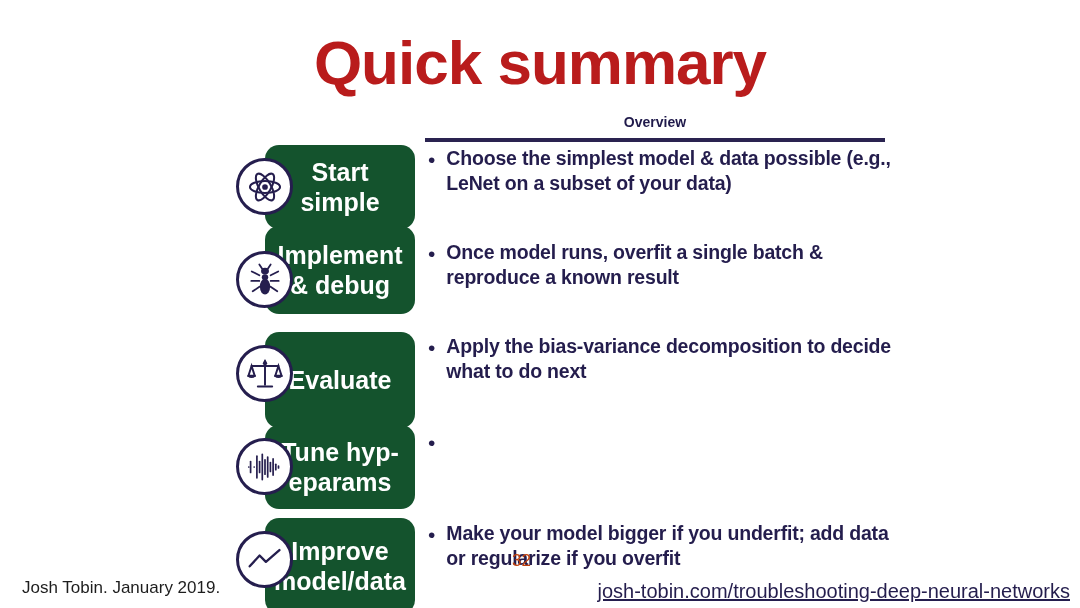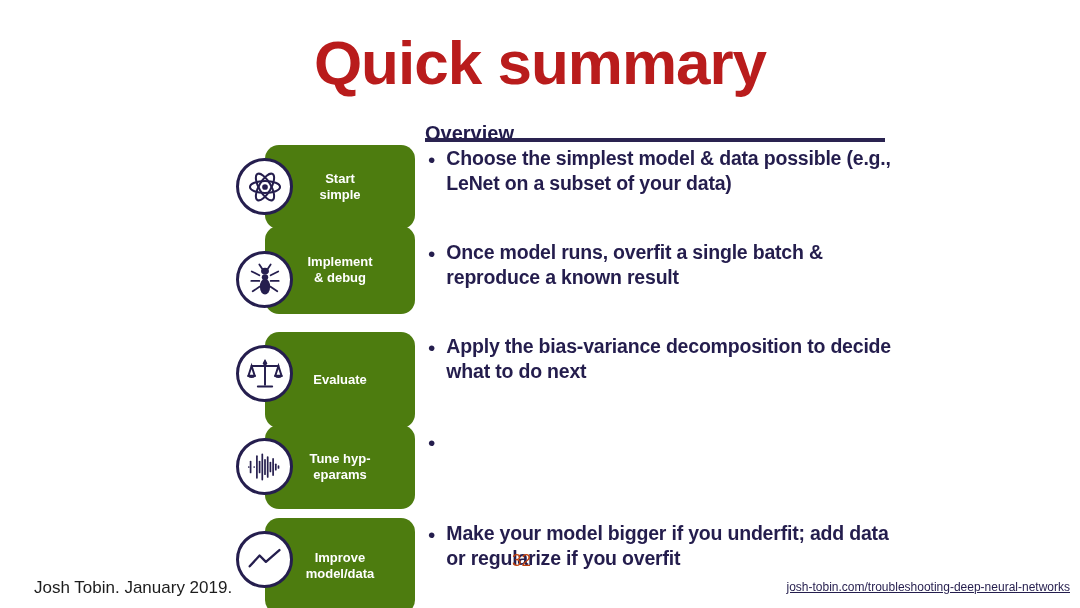--- a/index.html
+++ b/index.html
@@ -36,11 +36,10 @@
     left: 425px;
     top: 114px;
     width: 460px;
-    text-align: left;
-    font-size: 20px;
+    text-align: center;
+    font-size: 14px;
     font-weight: 700;
     color: #201a4b;
-    margin-top: 8px;
   }
   .overview-rule {
     position: absolute;

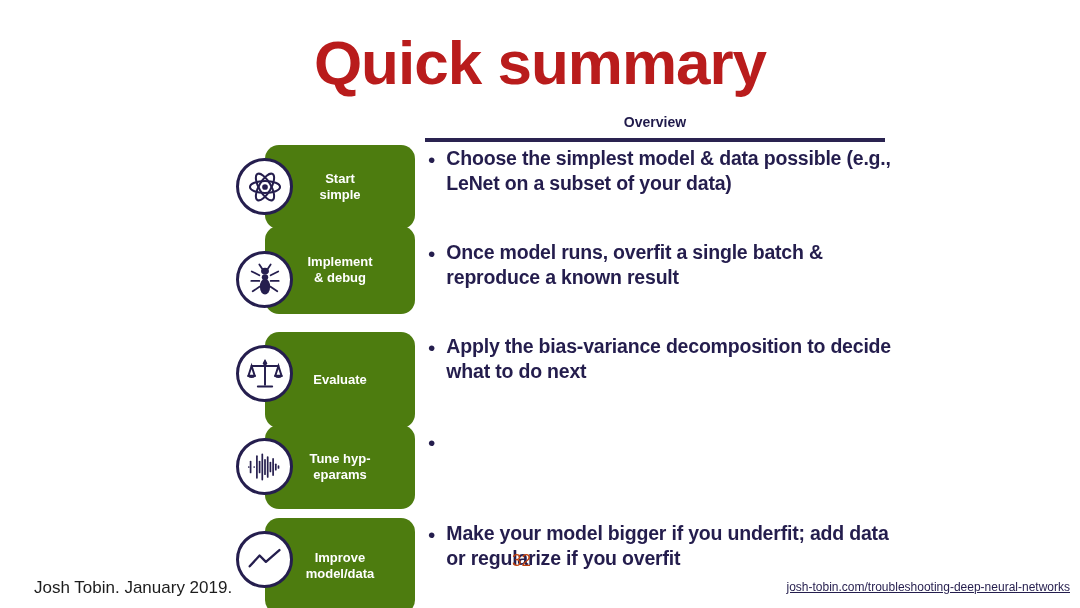--- a/index.html
+++ b/index.html
@@ -69,9 +69,9 @@
     left: 265px;
     width: 150px;
     border-radius: 14px;
-    background: #4d7c0f;
+    background: #14532d;
     color: #ffffff;
-    font-size: 13px;
+    font-size: 25px;
     font-weight: 700;
     line-height: 1.22;
     display: flex;

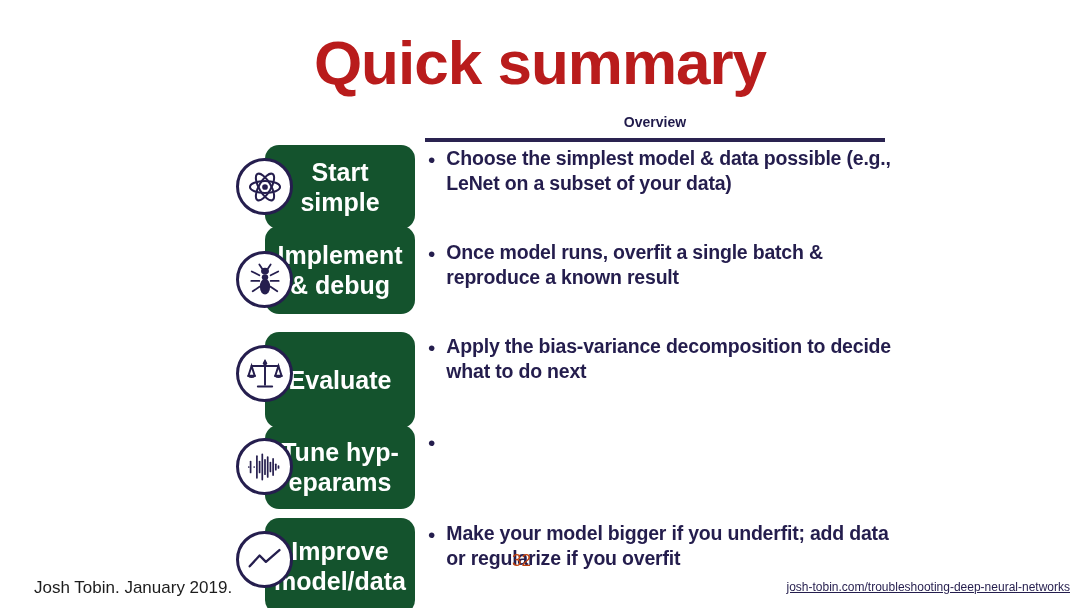--- a/index.html
+++ b/index.html
@@ -128,7 +128,7 @@
   
   .footer-author {
     position: absolute;
-    left: 34px;
+    left: 22px;
     top: 578px;
     font-size: 17px;
     font-weight: 400;

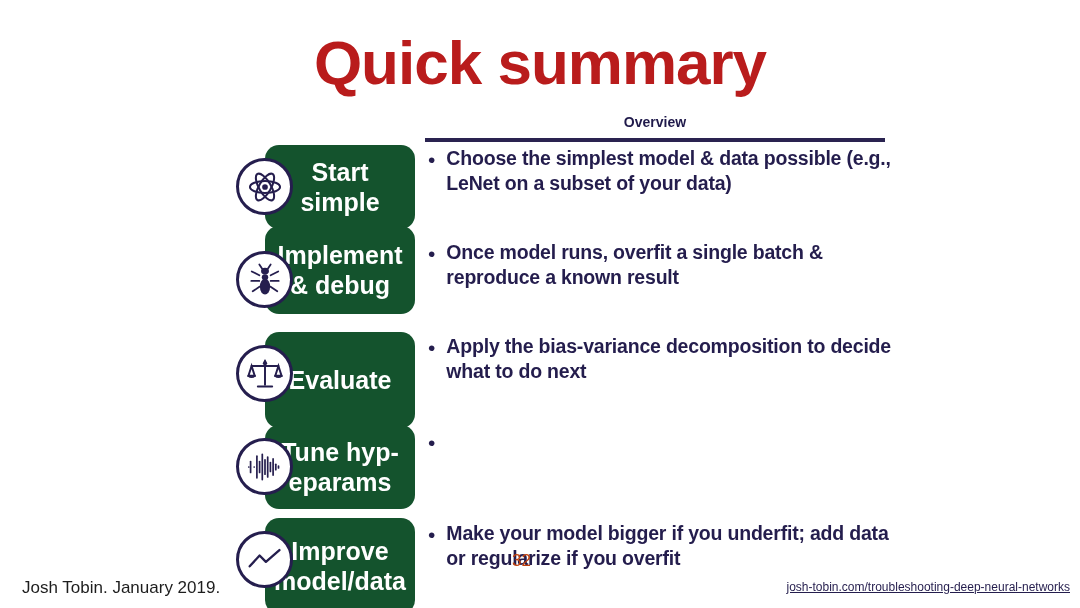--- a/index.html
+++ b/index.html
@@ -145,7 +145,7 @@
     position: absolute;
     right: 10px;
     top: 580px;
-    font-size: 12px;
+    font-size: 20px;
     color: #241d4d;
     text-decoration: underline;
   }

